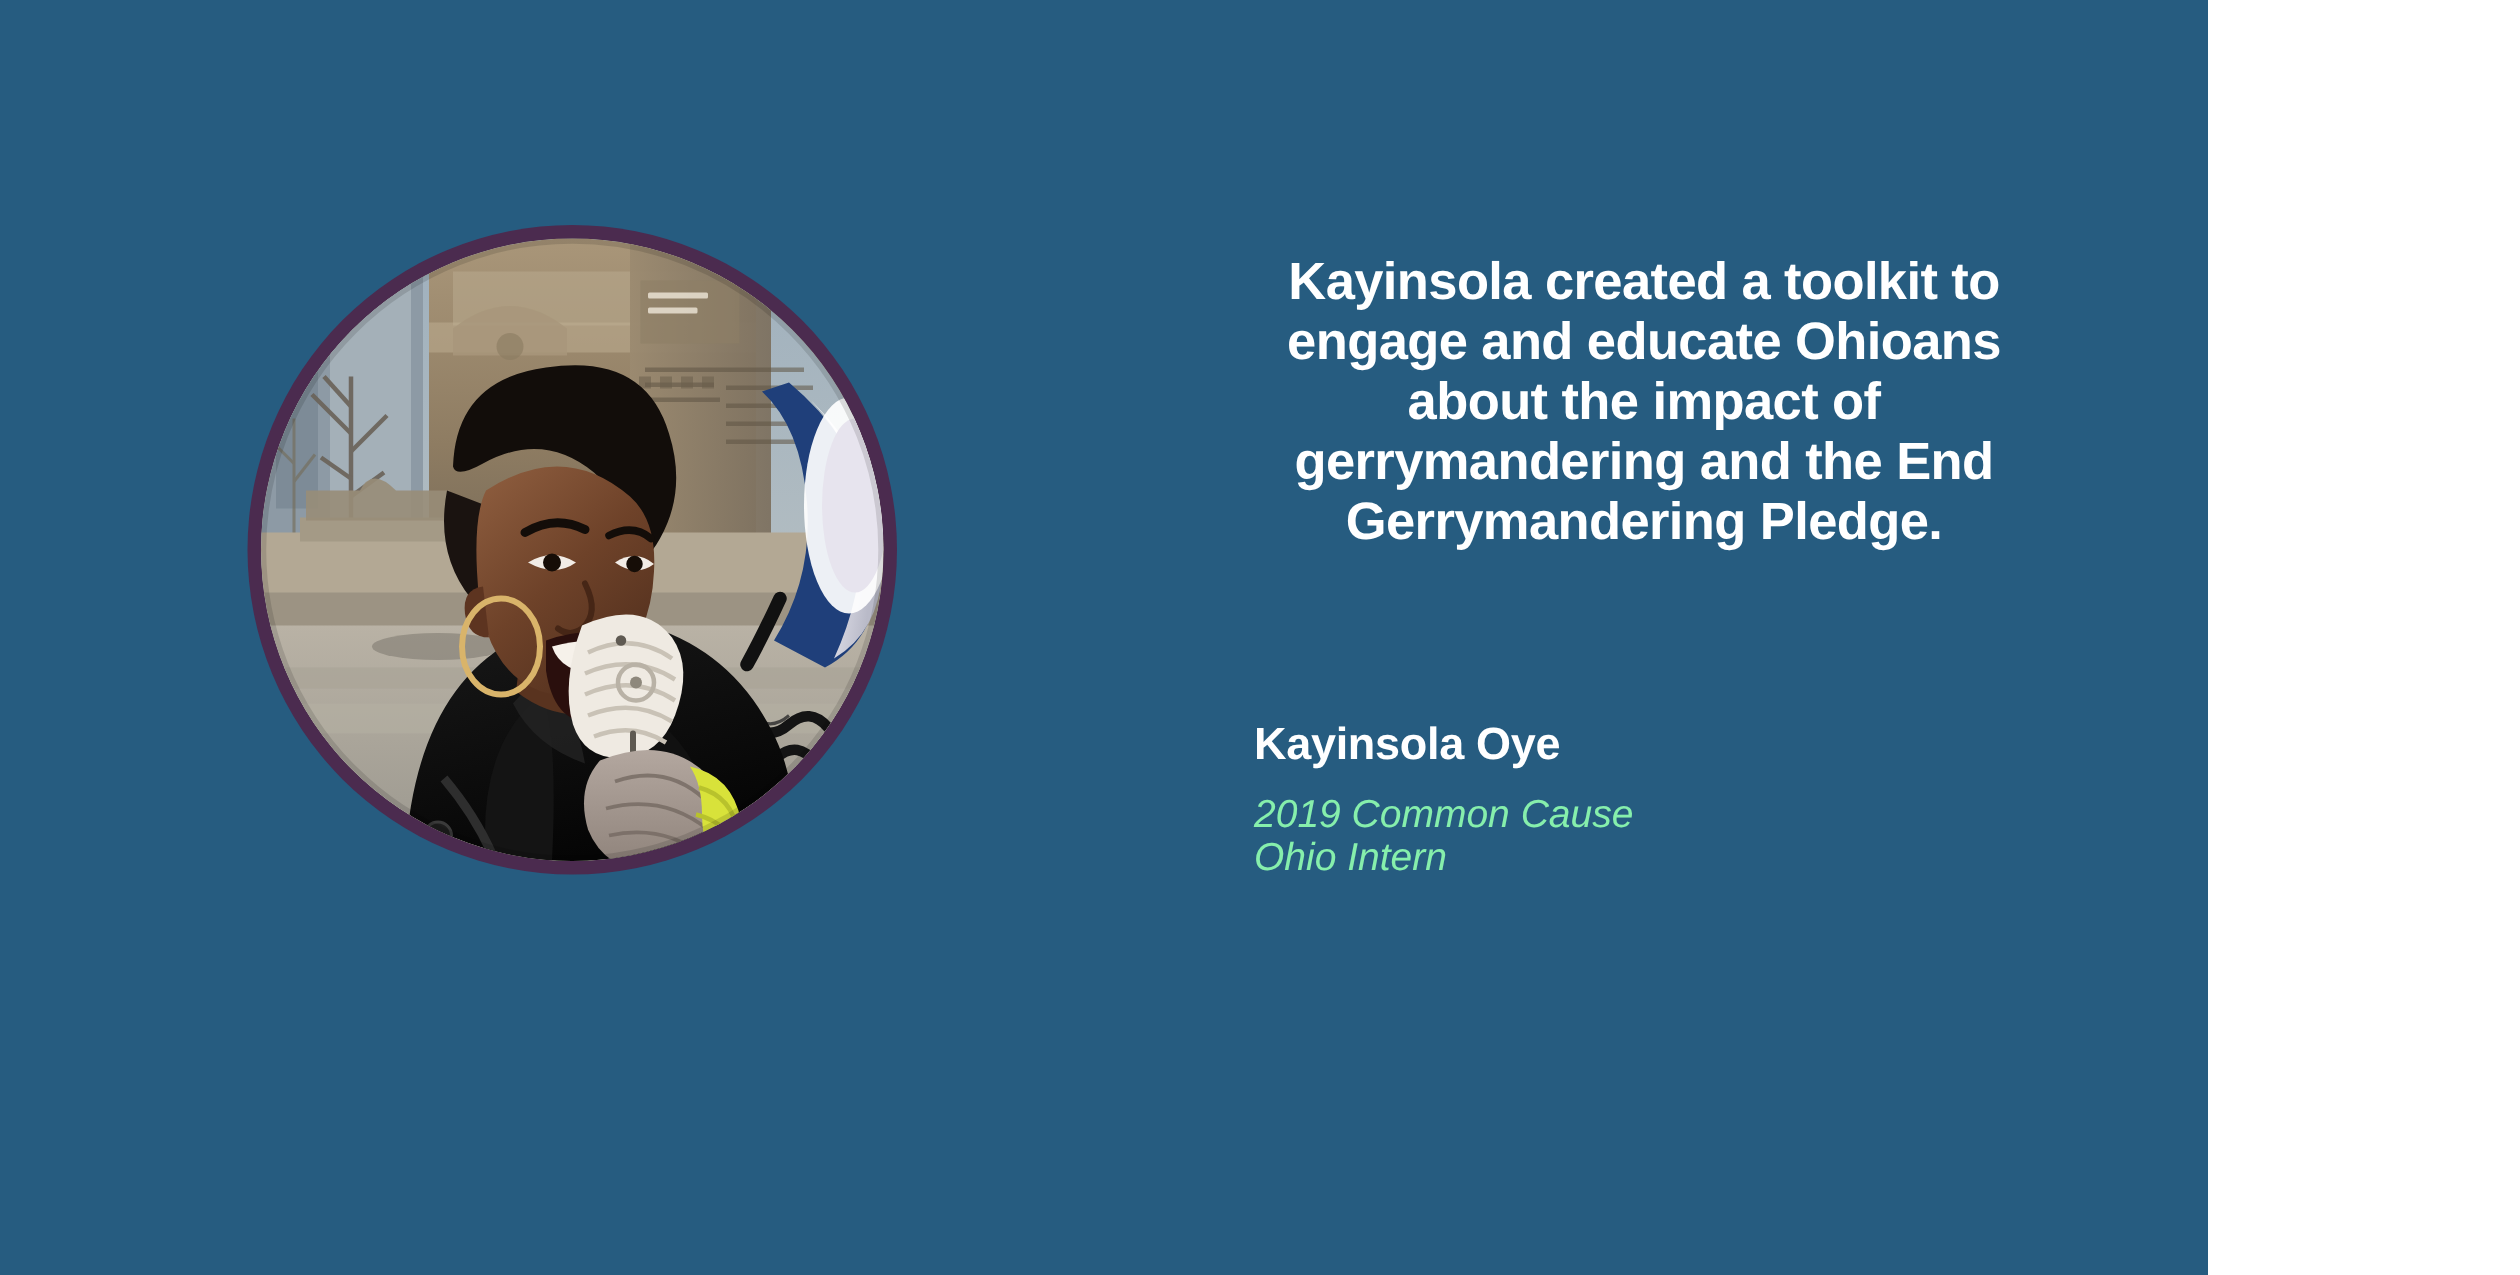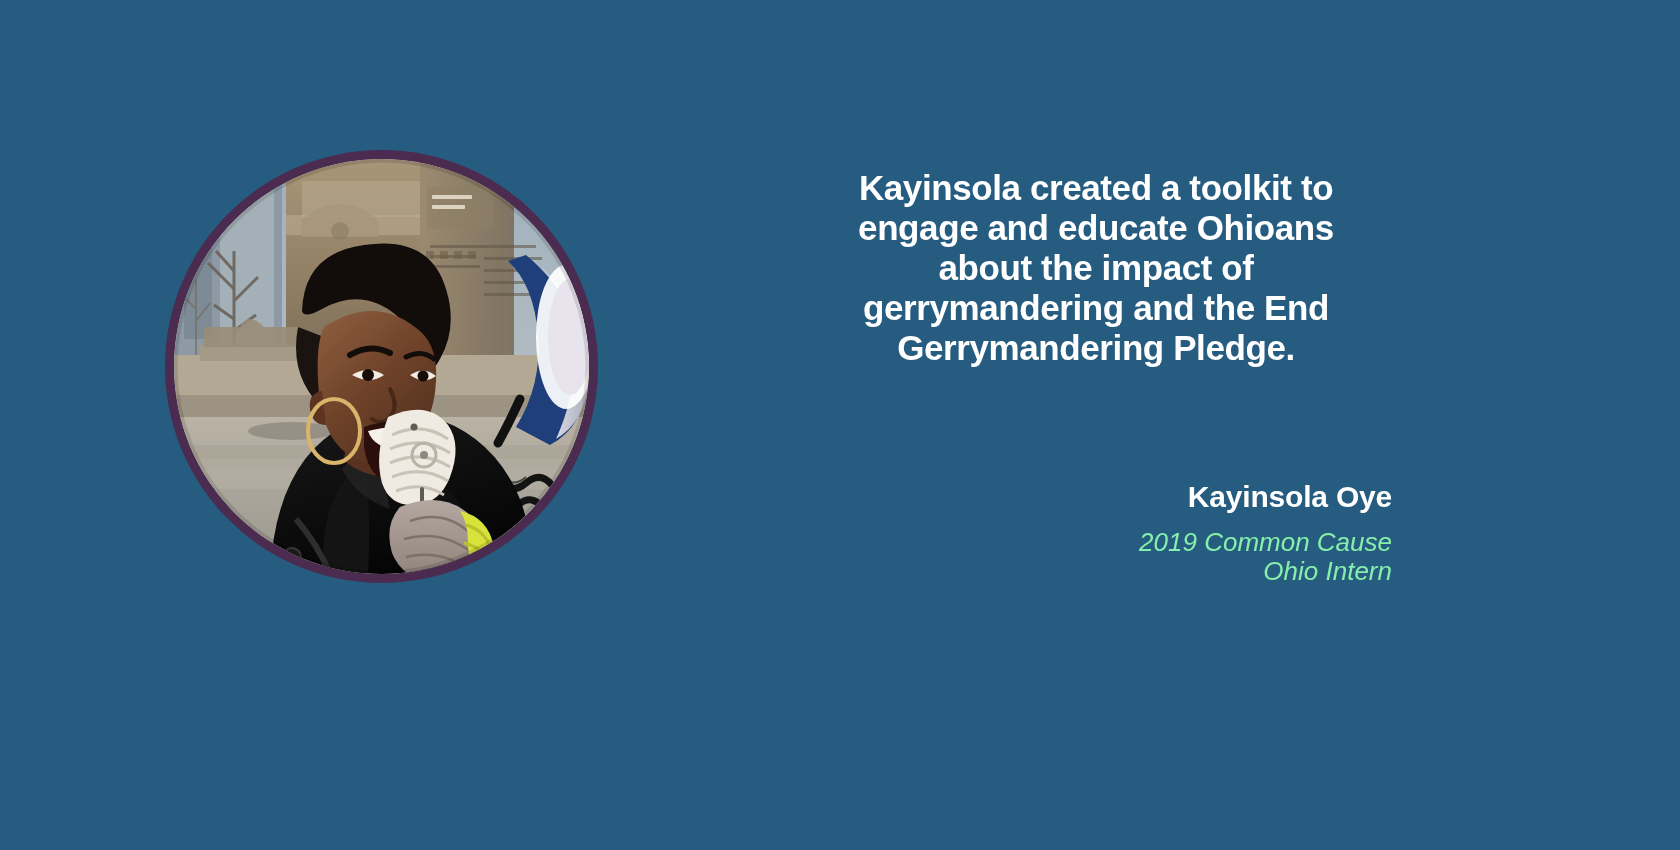--- a/index.html
+++ b/index.html
@@ -16,7 +16,7 @@
 
   .slide {
     position: relative;
-    width: 1680px;
+    width: 1472px;
     height: 850px;
     background: #265C80;
     box-sizing: border-box;

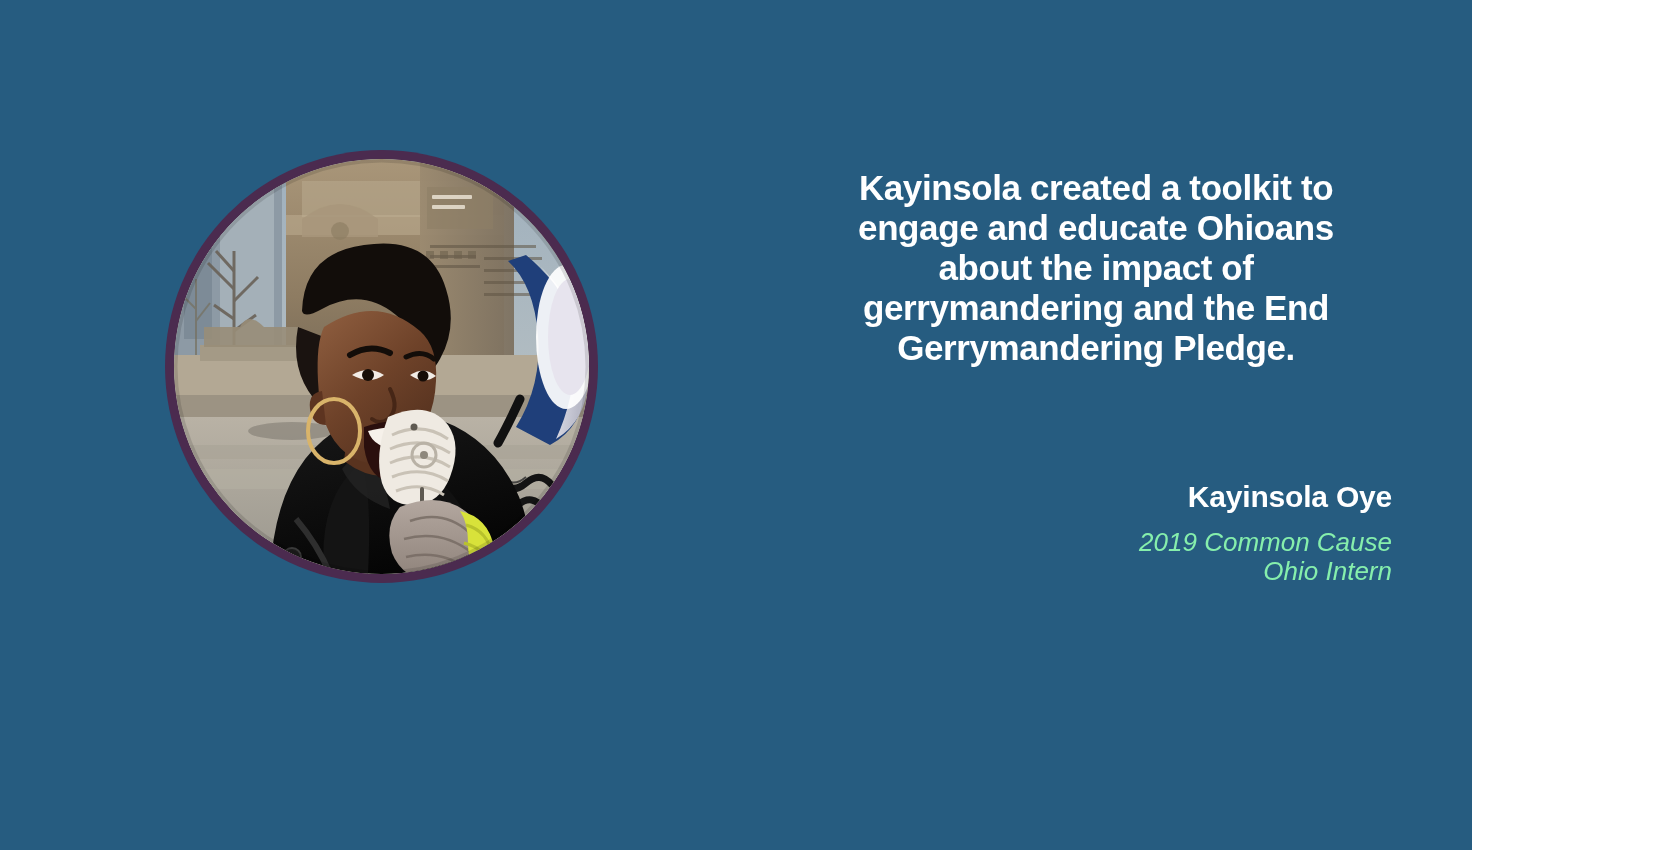--- a/index.html
+++ b/index.html
@@ -73,10 +73,10 @@
 
   .attribution {
     position: absolute;
-    left: 800px;
+    left: 836px;
     top: 478px;
     width: 592px;
-    text-align: right;
+    text-align: left;
   }
   .attrib-name {
     margin: 0;

